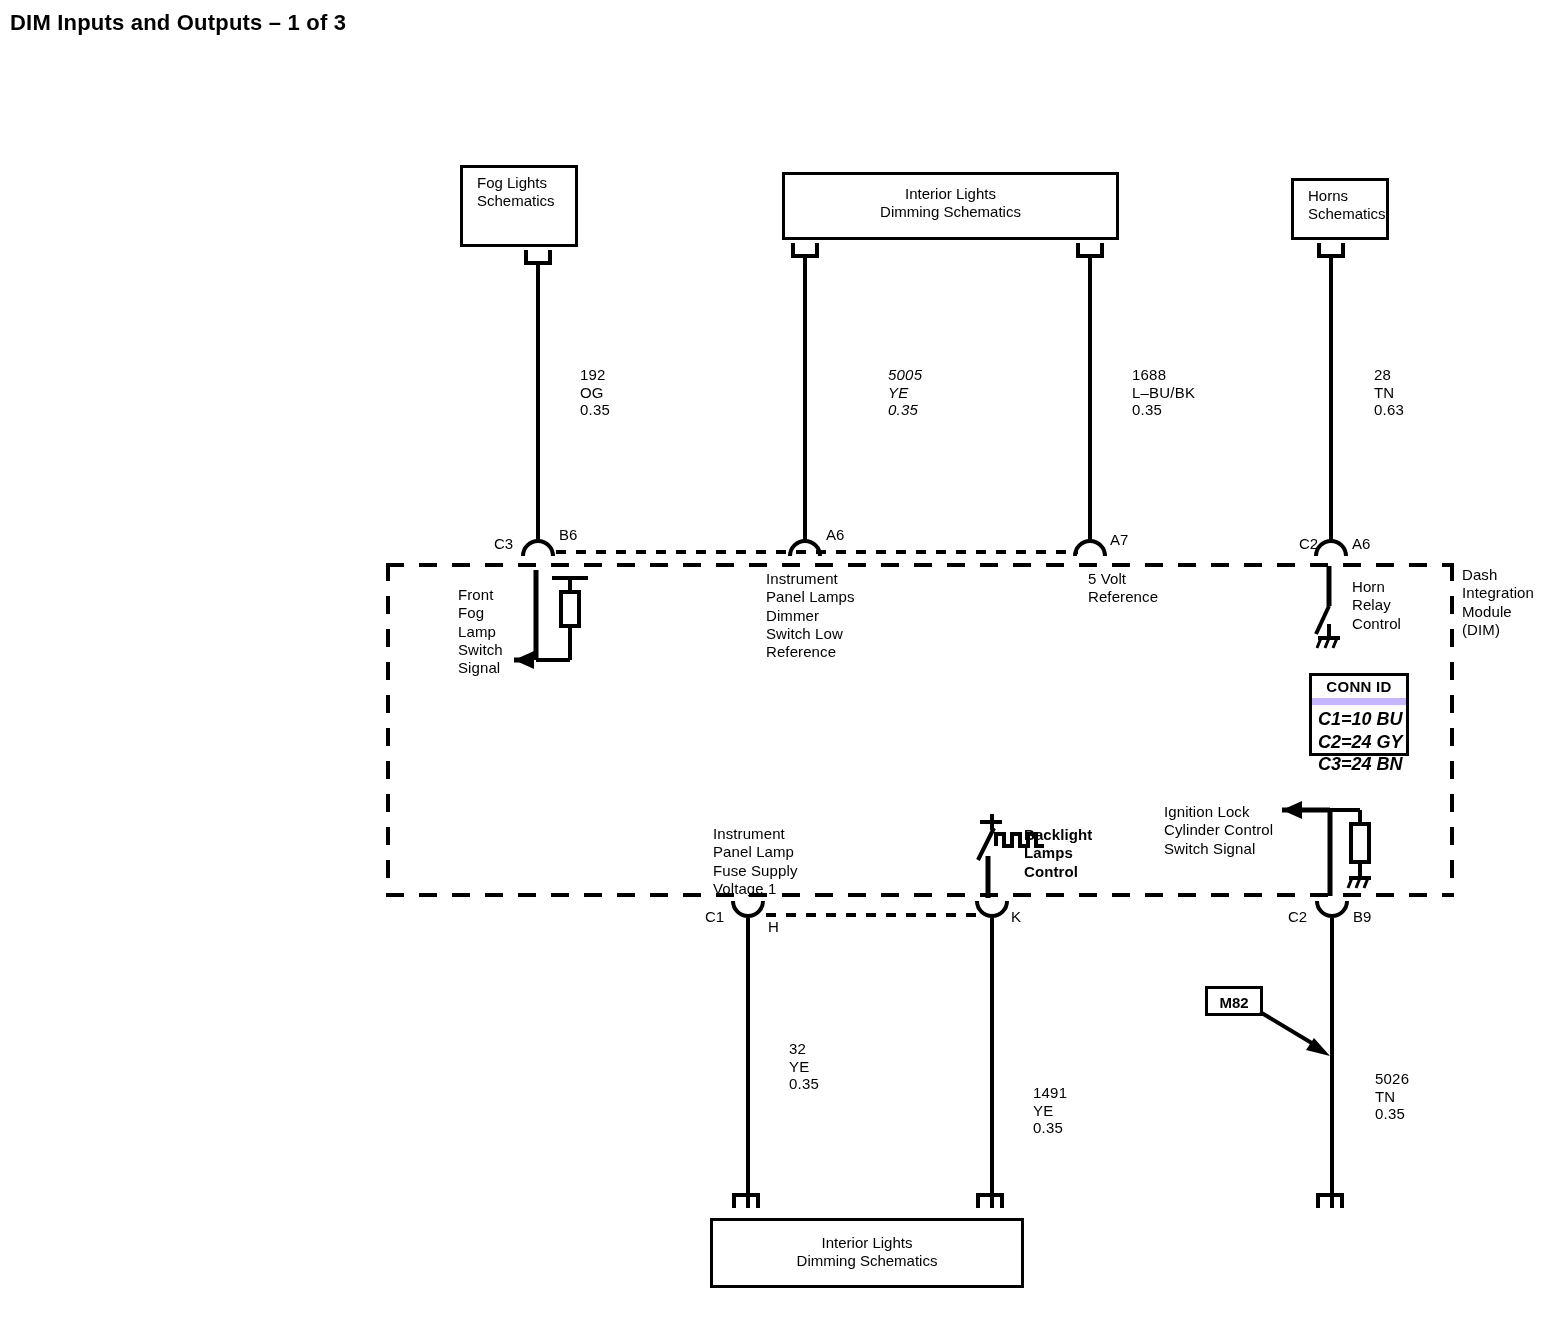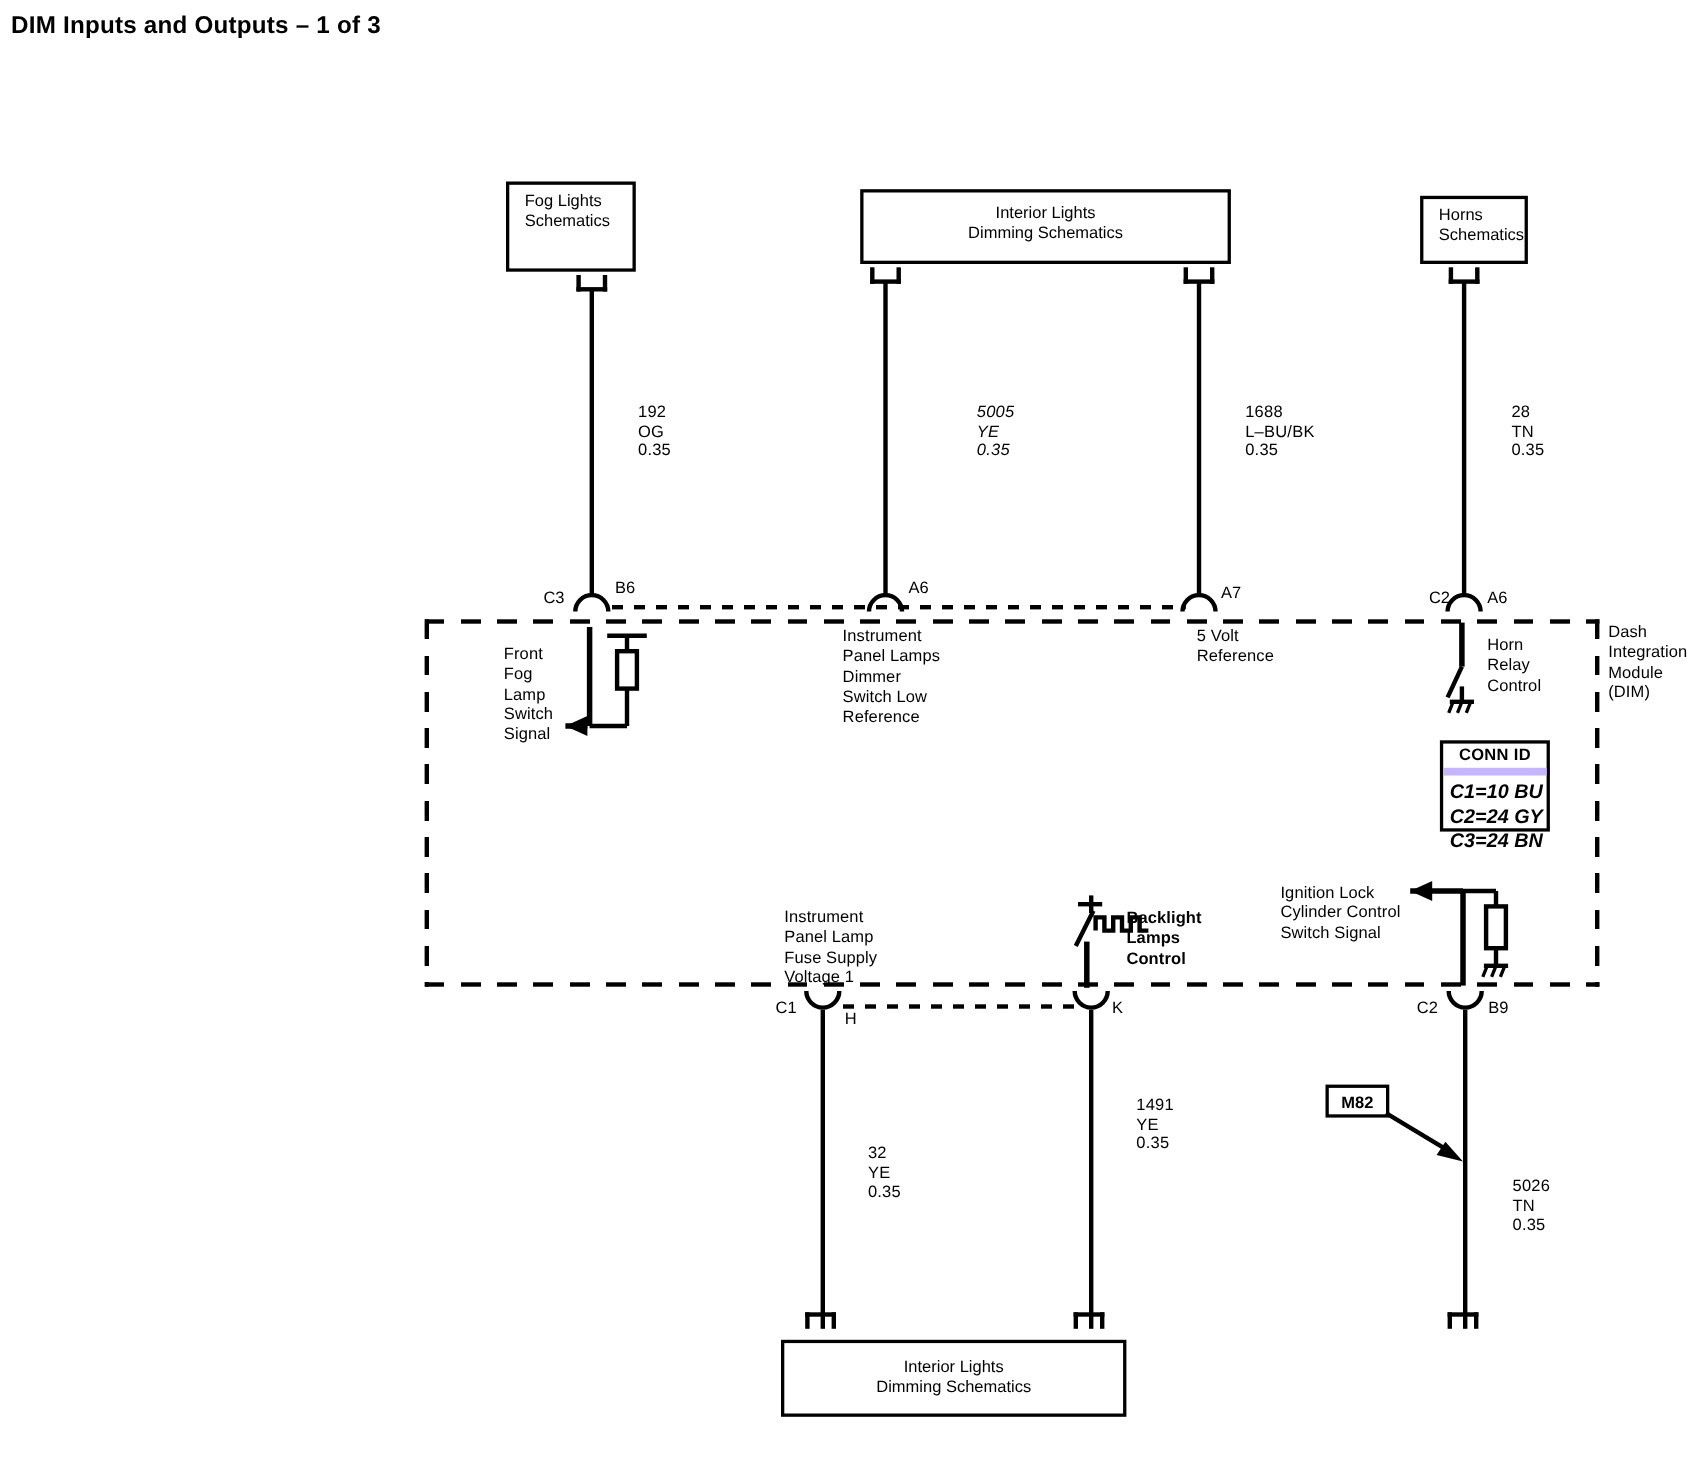--- a/index.html
+++ b/index.html
@@ -175,7 +175,7 @@
 0.35</div>
   <div class="abs wire-label" style="left:1342px; top:366px;">28
 TN
-0.35</div>
+0.63</div>
 
   <div class="abs" id="dim-boundary" style="left:386px; top:563px; width:1068px; height:334px;"></div>
 

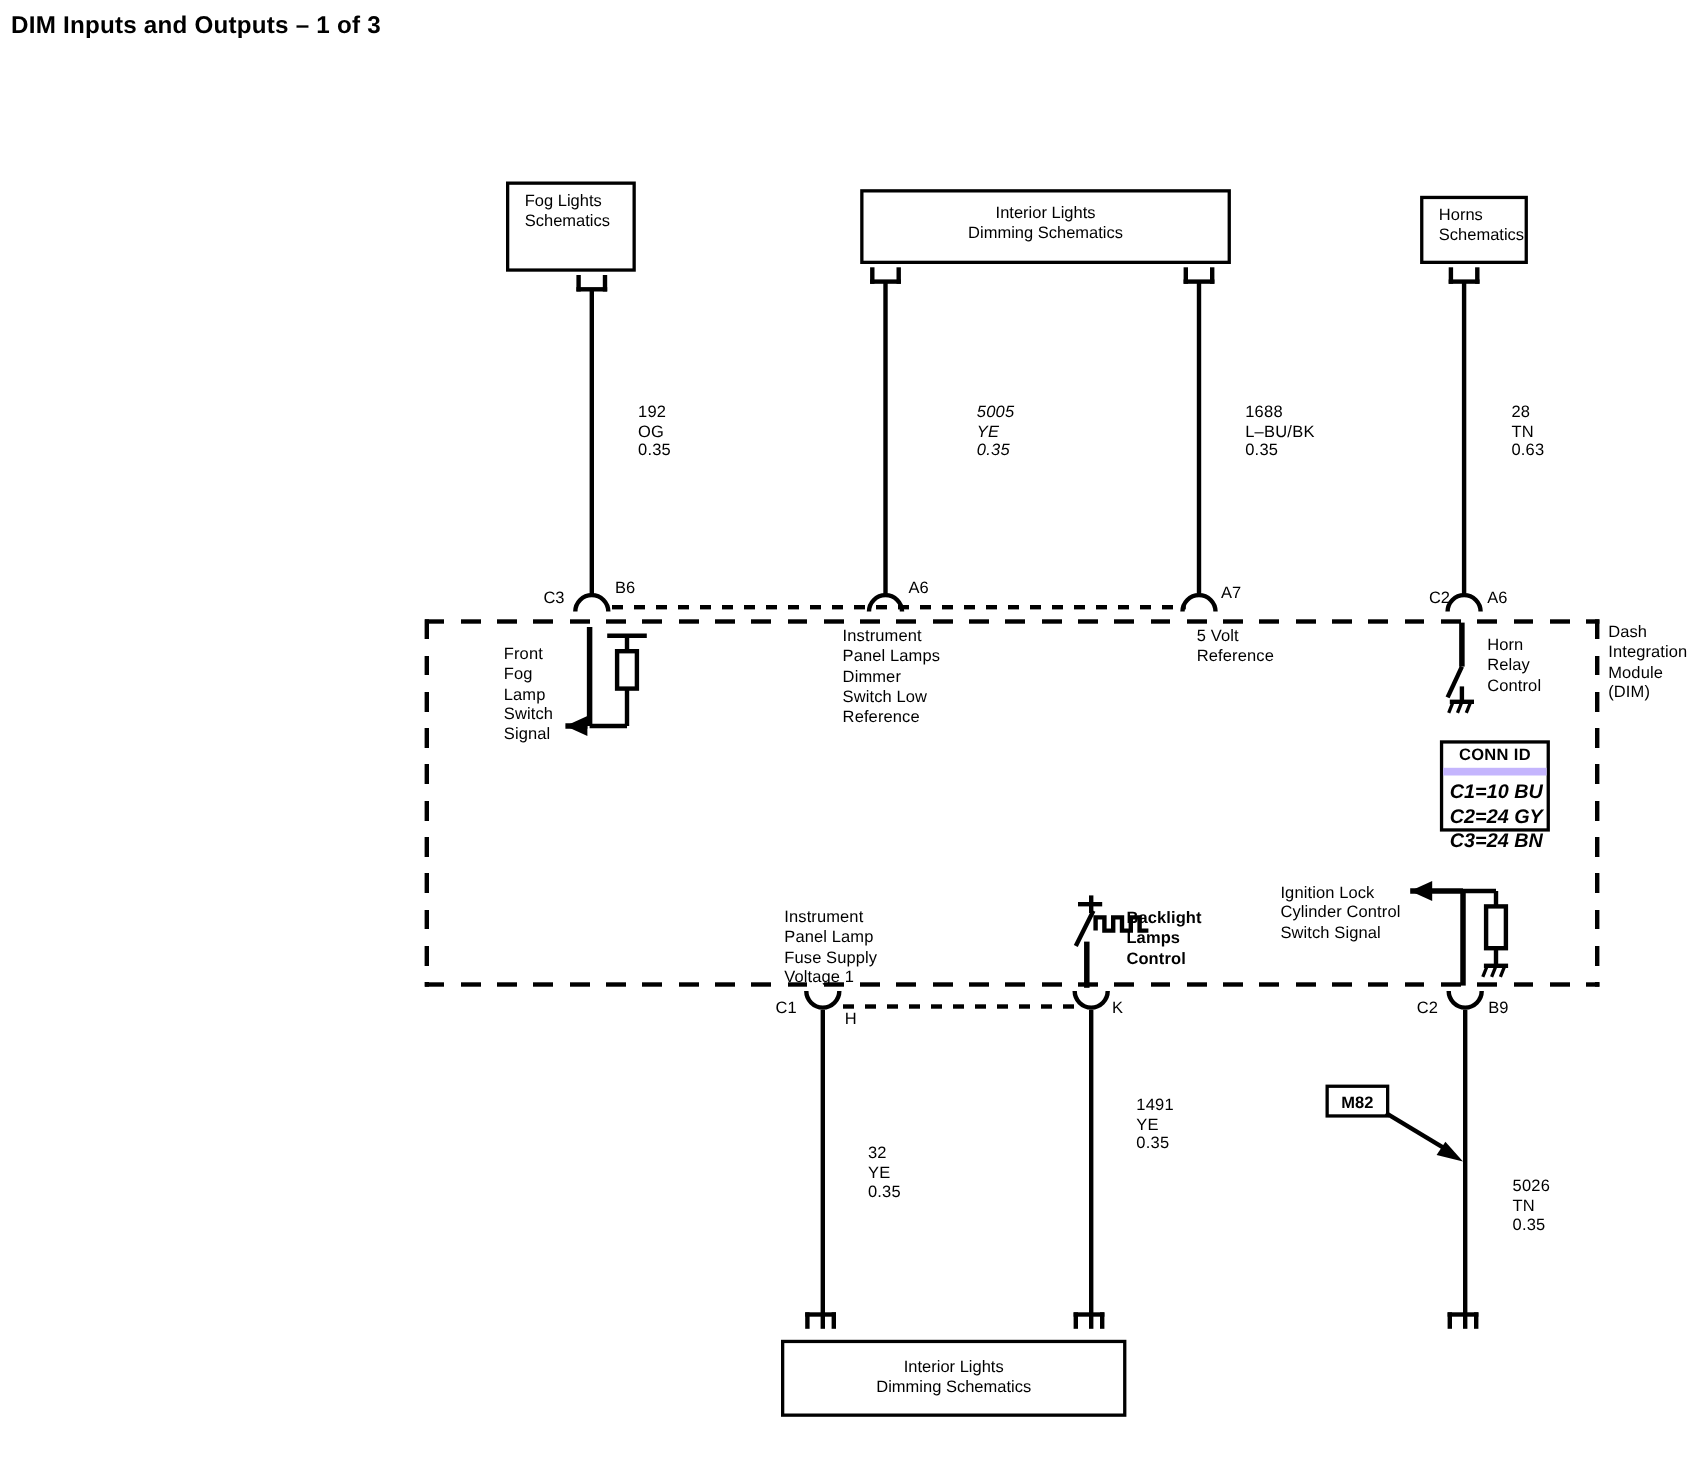--- a/index.html
+++ b/index.html
@@ -326,7 +326,7 @@
   <div class="abs wire-label" style="left:757px; top:1040px;">32
 YE
 0.35</div>
-  <div class="abs wire-label" style="left:1001px; top:996px;">1491
+  <div class="abs wire-label" style="left:1001px; top:1084px;">1491
 YE
 0.35</div>
   <div class="abs wire-label" style="left:1343px; top:1070px;">5026

